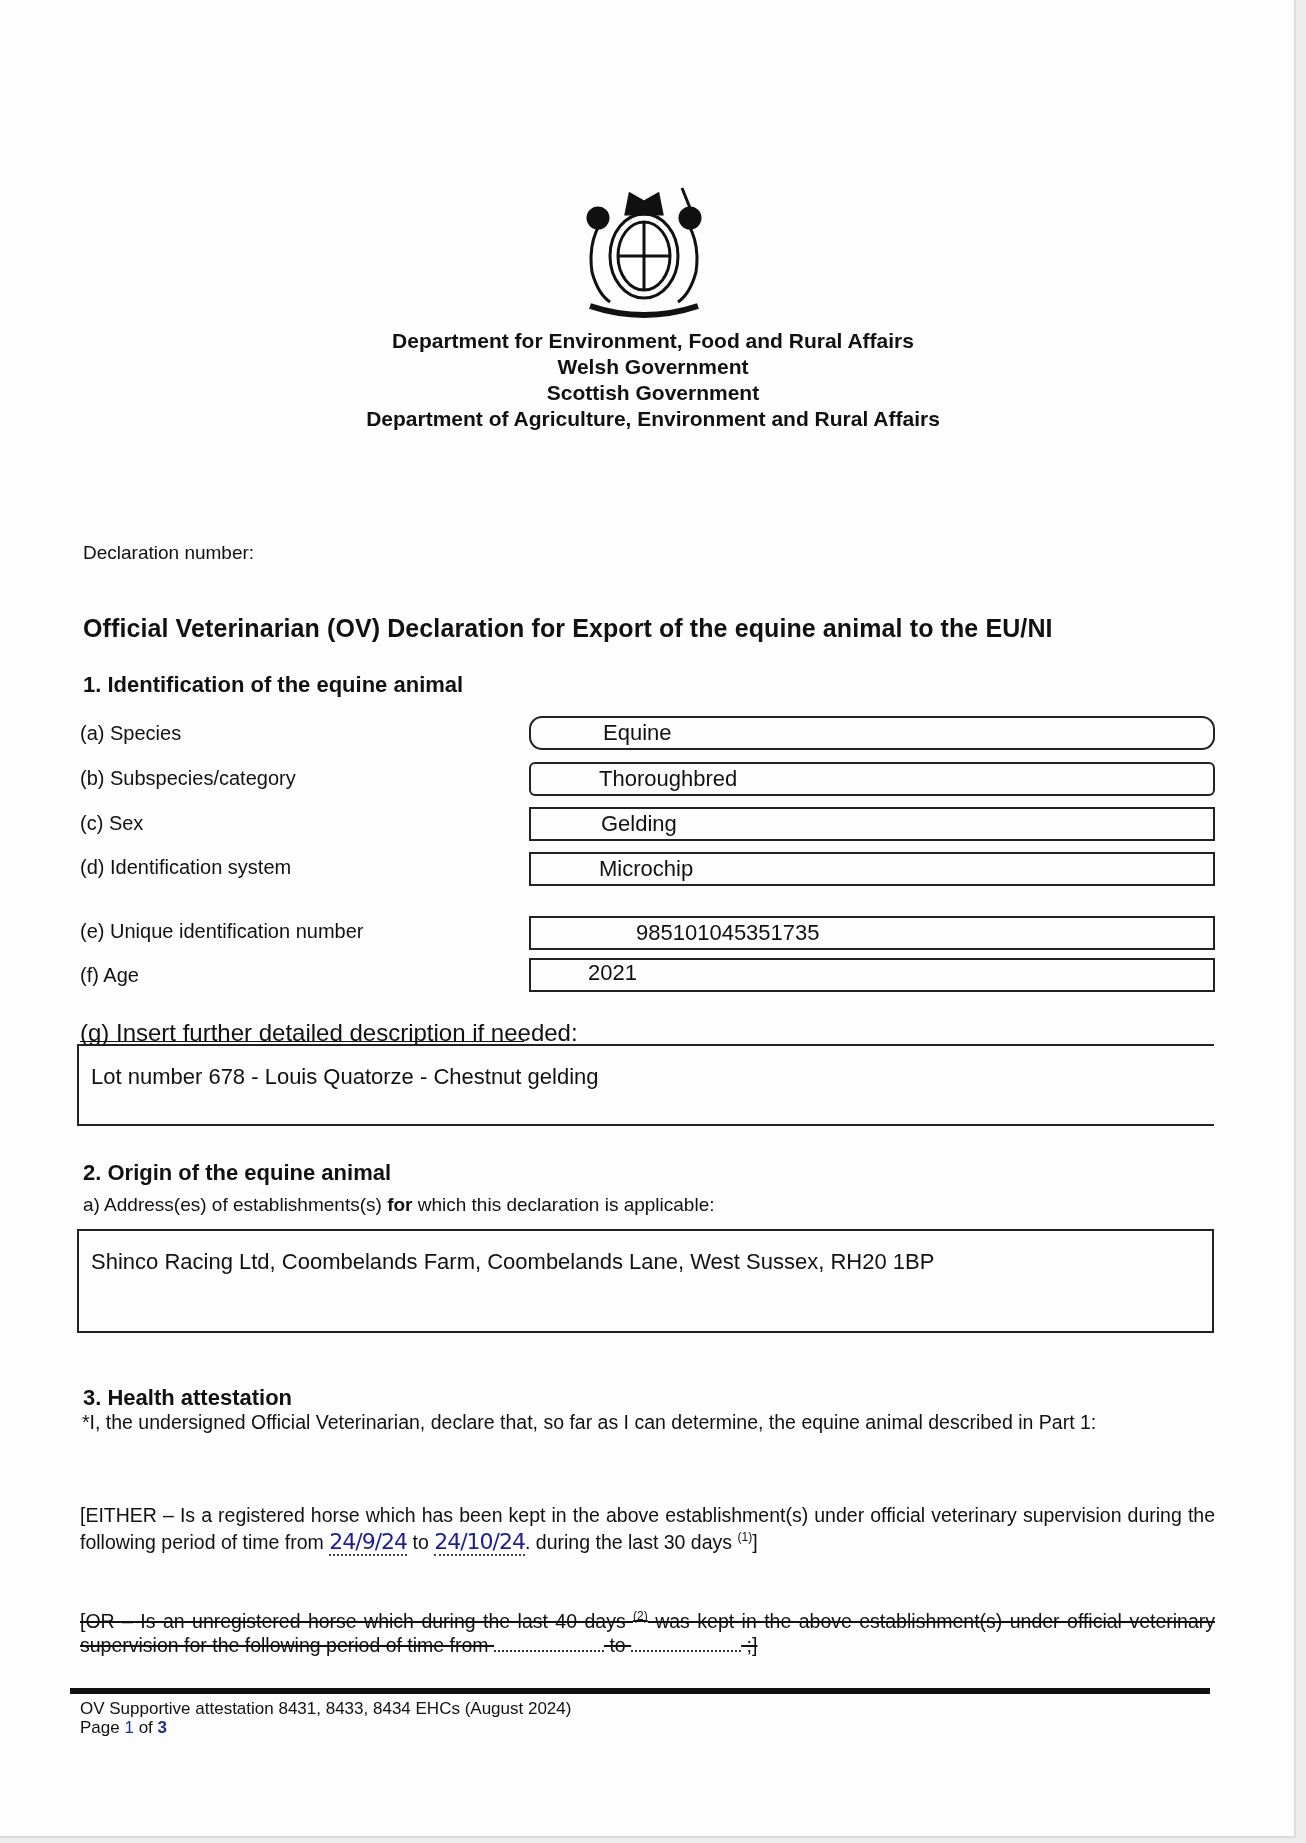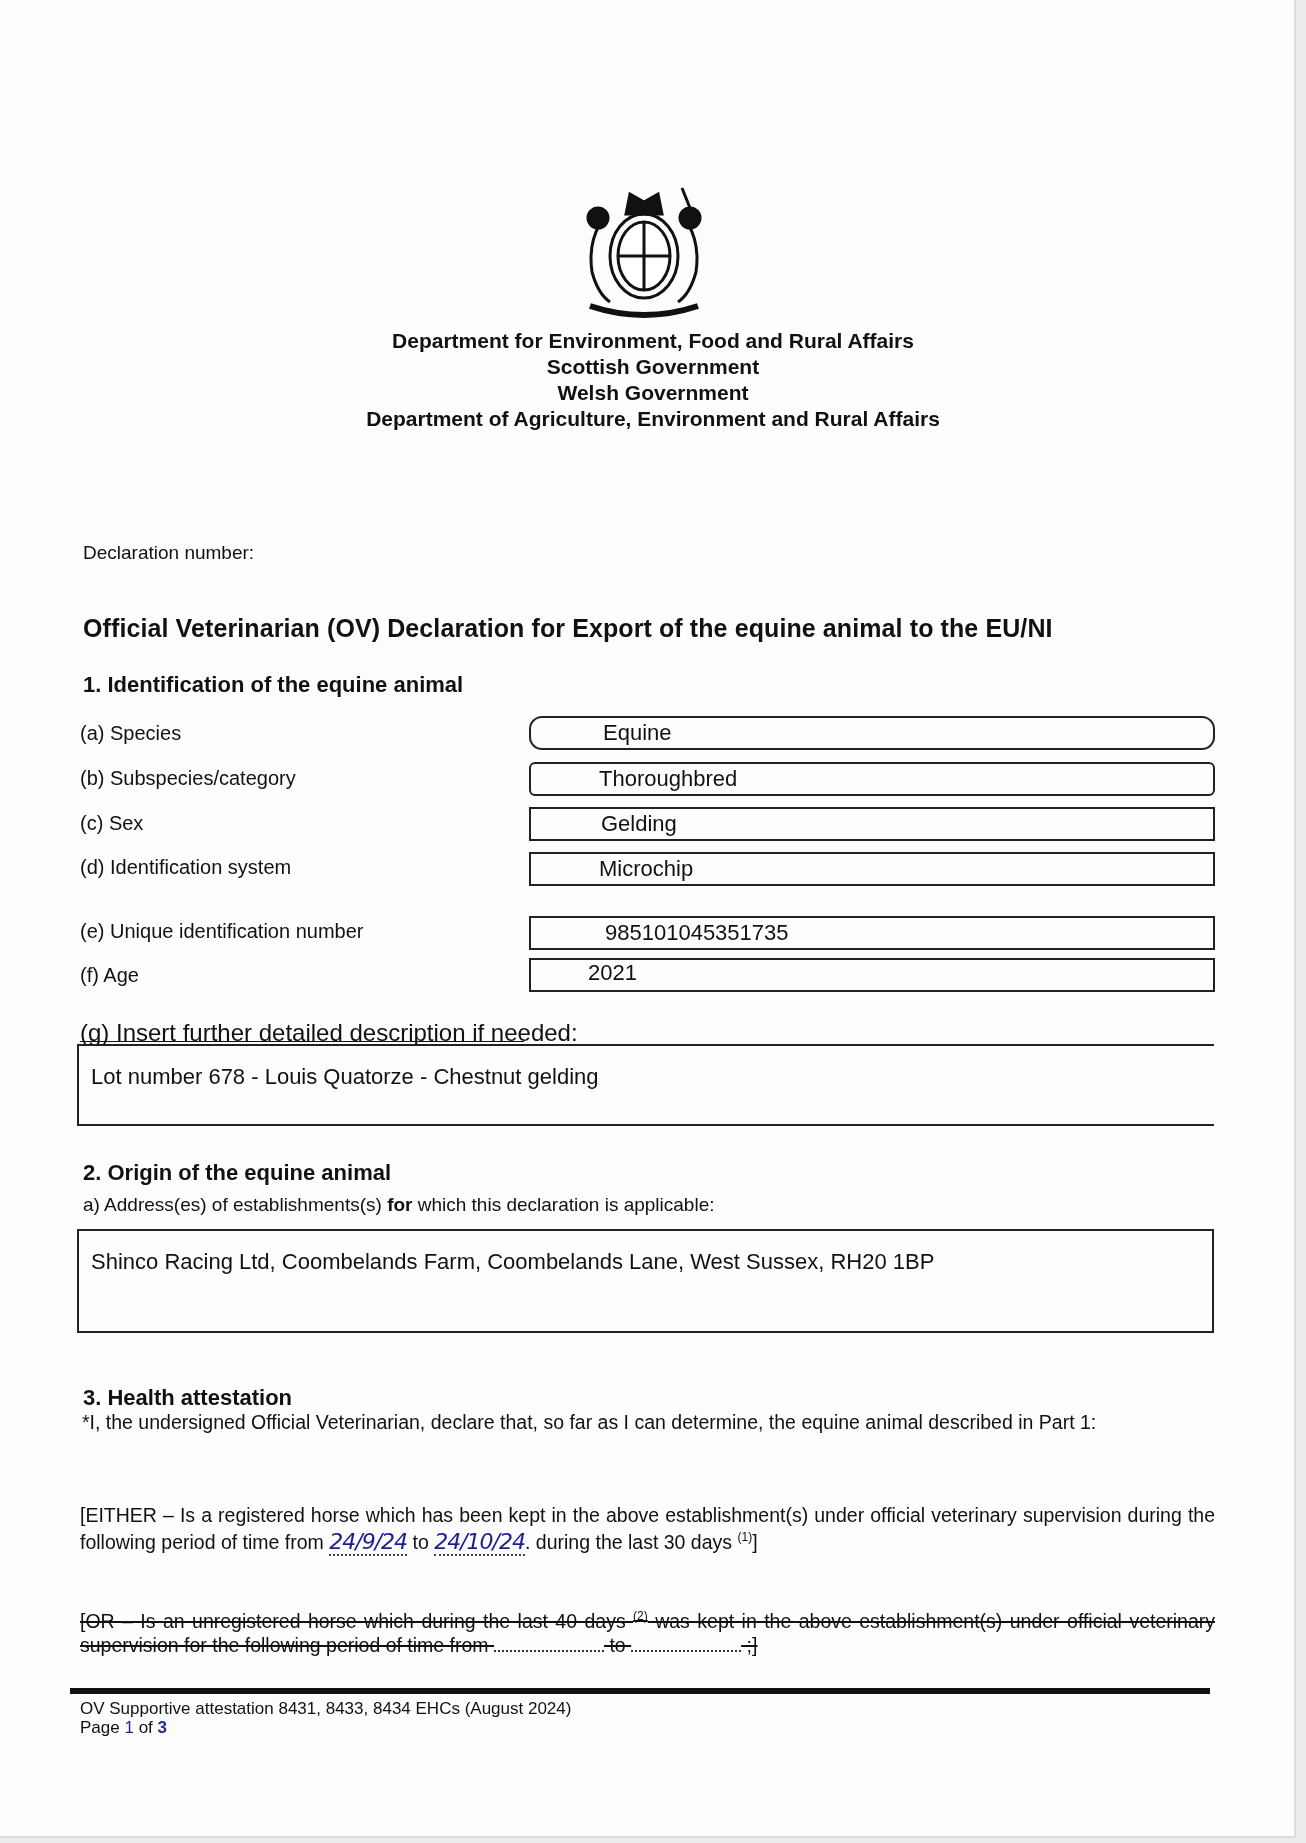--- a/index.html
+++ b/index.html
@@ -63,8 +63,8 @@
 
   <div class="header-block">
     <div>Department for Environment, Food and Rural Affairs</div>
+    <div>Welsh Government</div>
     <div>Scottish Government</div>
-    <div>Welsh Government</div>
     <div>Department of Agriculture, Environment and Rural Affairs</div>
   </div>
 

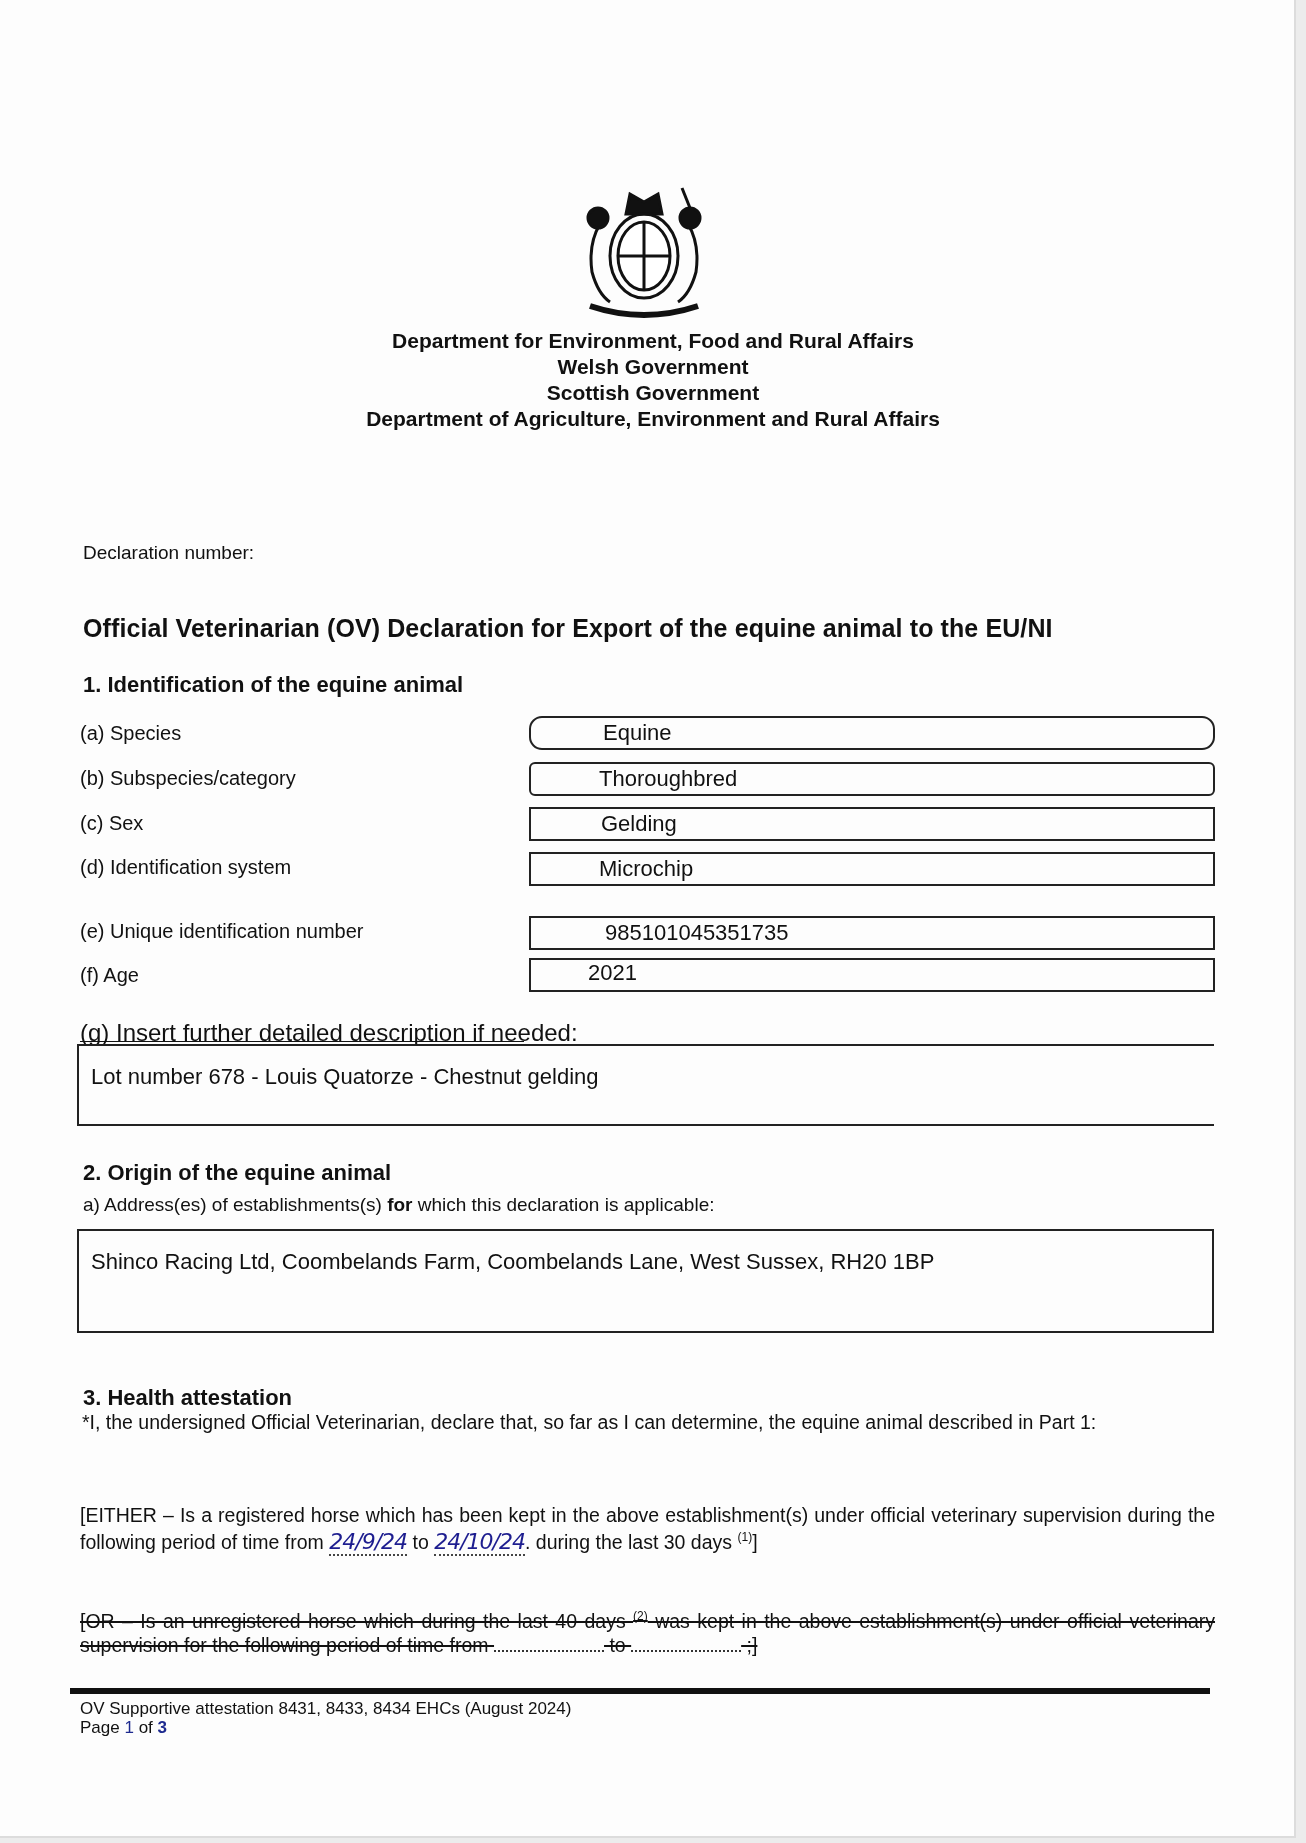--- a/index.html
+++ b/index.html
@@ -87,7 +87,7 @@
   <div class="field-box" style="top:852px; padding-left:68px;">Microchip</div>
 
   <div class="field-label" style="top:920px;">(e) Unique identification number</div>
-  <div class="field-box" style="top:916px; padding-left:74px;">985101045351735</div>
+  <div class="field-box" style="top:916px; padding-left:105px;">985101045351735</div>
 
   <div class="field-label" style="top:964px;">(f) Age</div>
   <div class="field-box" style="top:958px; padding-left:57px; line-height:26px;">2021</div>

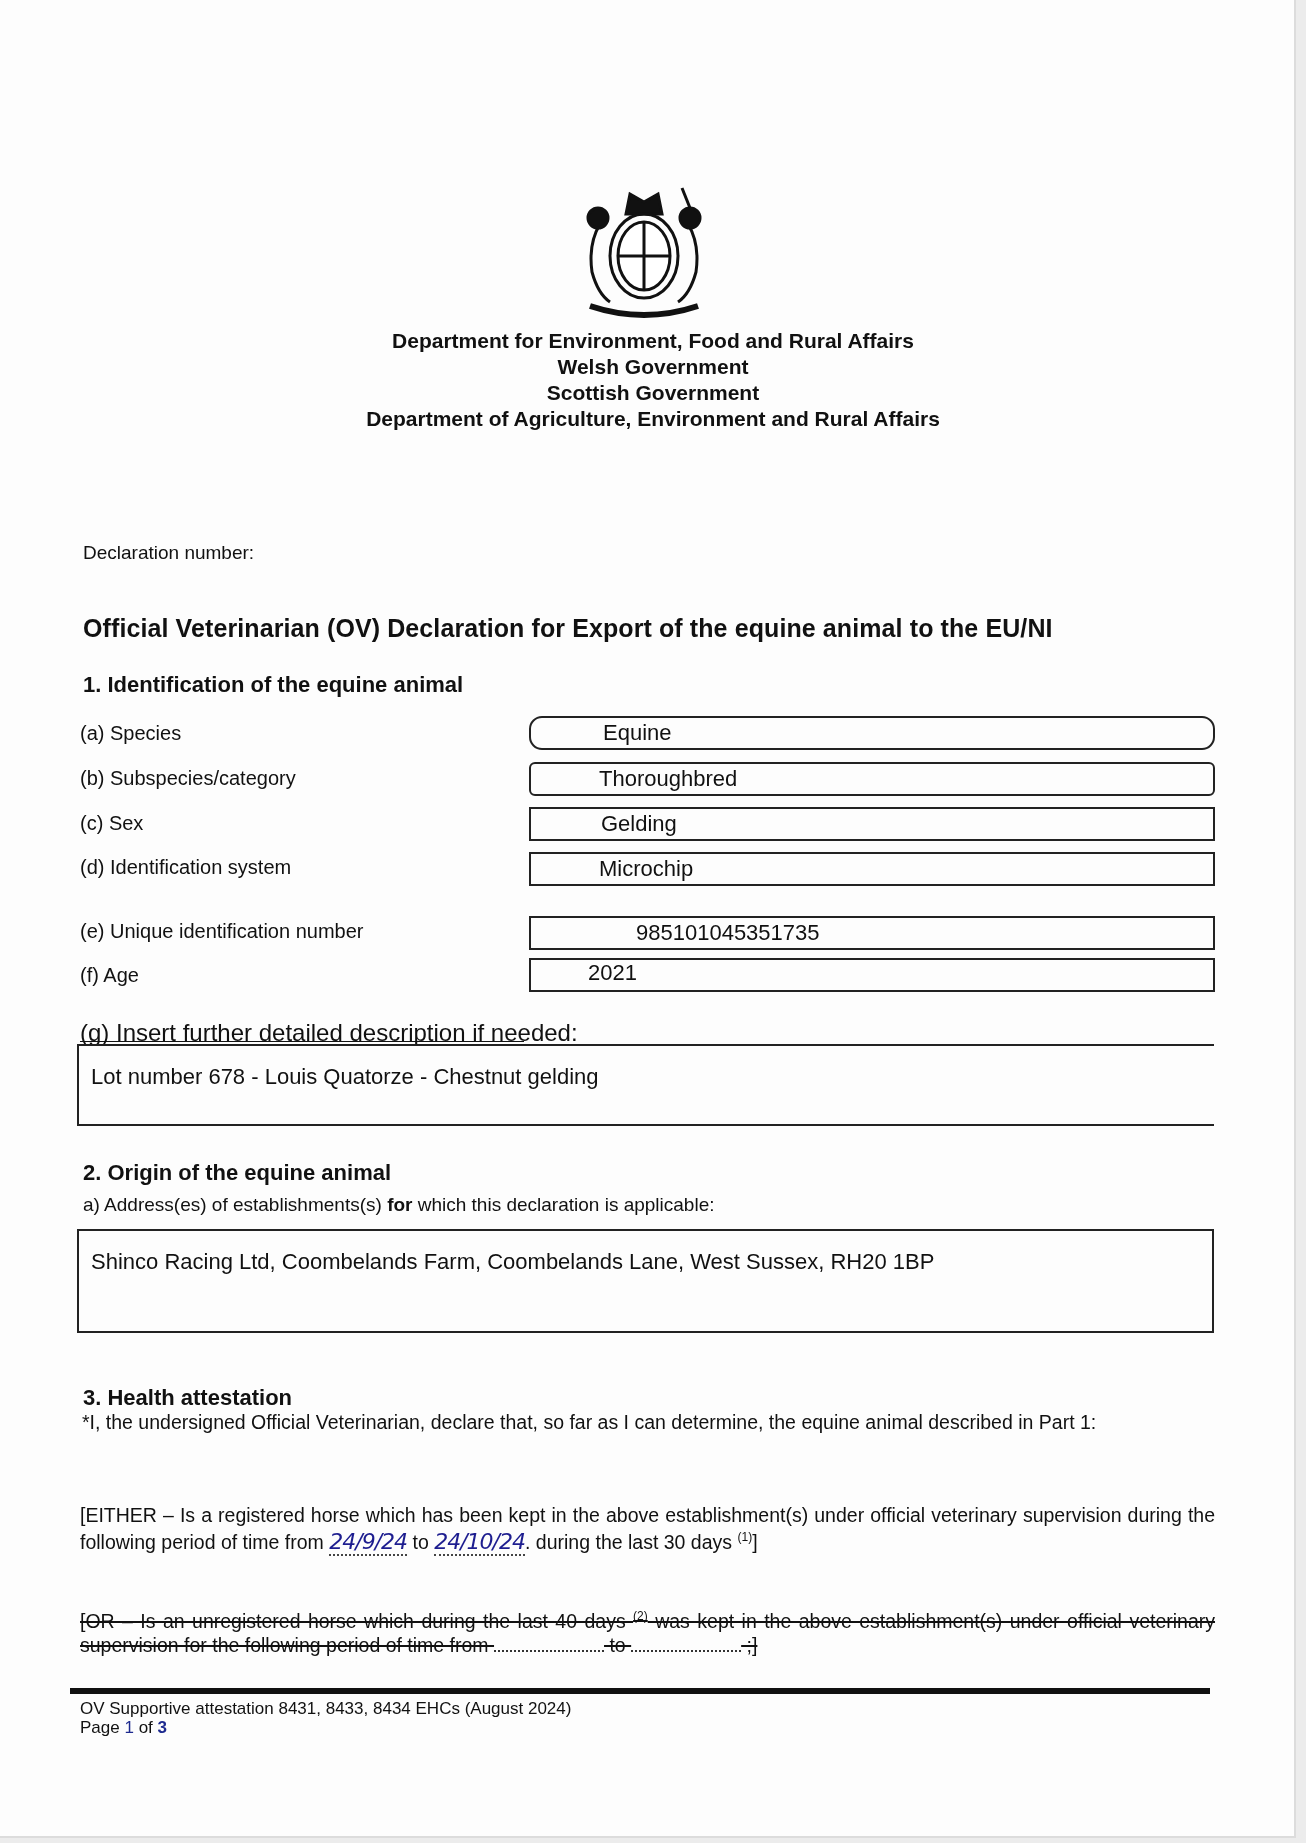--- a/index.html
+++ b/index.html
@@ -34,7 +34,7 @@
       border: 2px solid #222; font-size: 22px; padding: 18px 0 0 12px;
     }
     .para { position: absolute; left: 80px; width: 1135px; font-size: 19.5px; line-height: 22px; text-align: justify; }
-    .hand { font-family: "DejaVu Sans", sans-serif; color: #1d1d8f; font-size: 22px; font-style: italic; letter-spacing: -1px; border-bottom: 2px dotted #444; }
+    .hand { font-family: "DejaVu Sans", sans-serif; color: #1d1d8f; font-size: 22px; letter-spacing: -1px; border-bottom: 2px dotted #444; }
     .struck { text-decoration: line-through; text-decoration-thickness: 2px; }
     .dotted-blank { display: inline-block; width: 110px; border-bottom: 2px dotted #333; }
     .rule { position: absolute; left: 70px; top: 1688px; width: 1140px; height: 6px; background: #111; }

